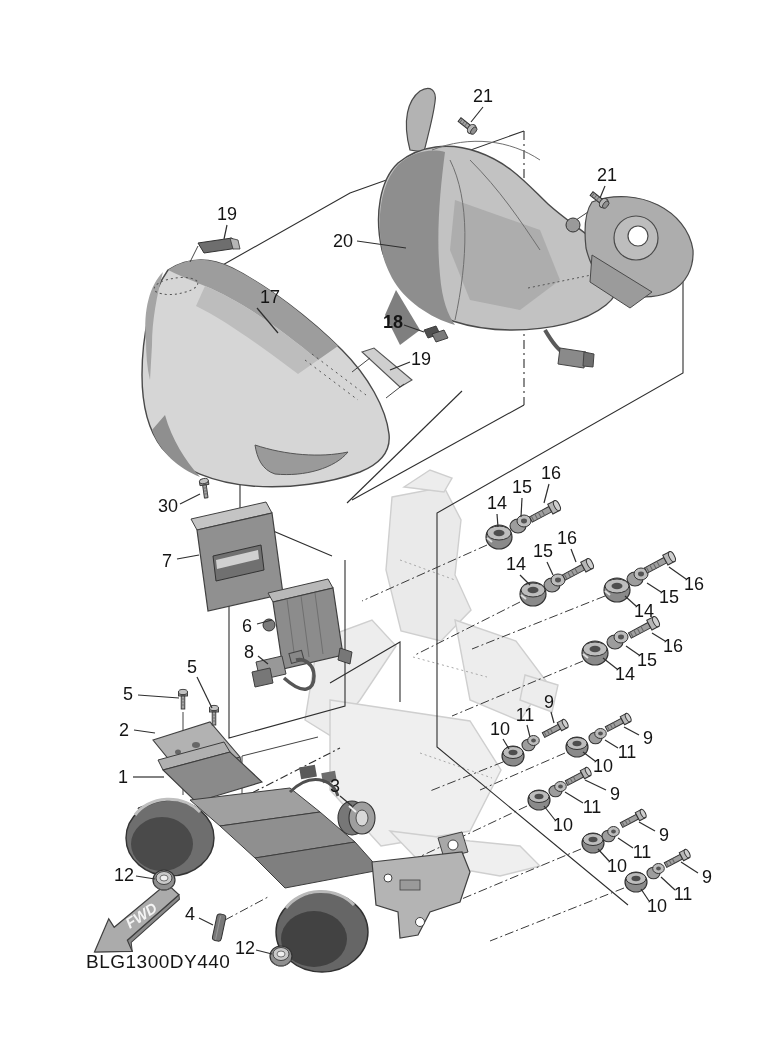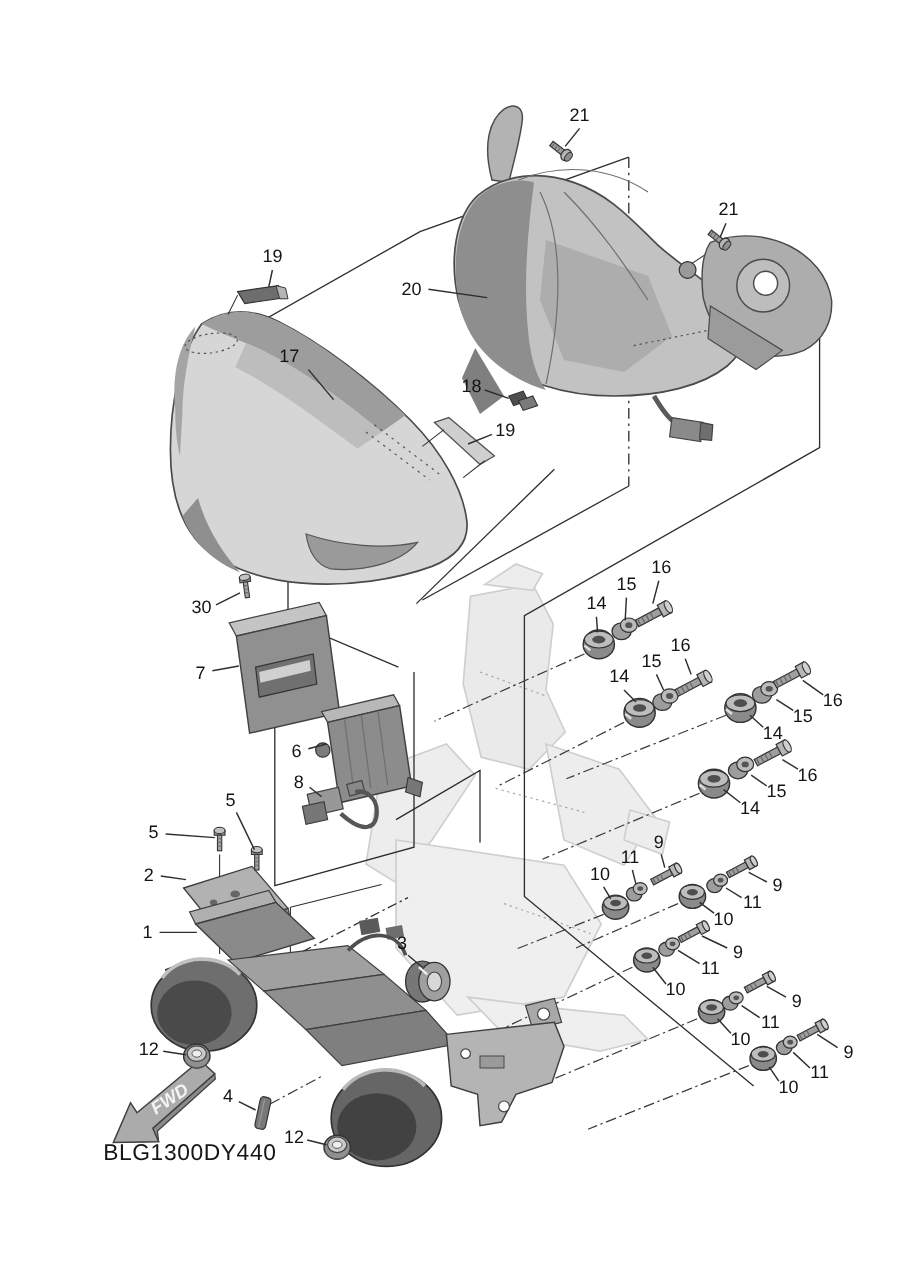--- a/index.html
+++ b/index.html
@@ -6,7 +6,7 @@
   .stage{position:relative;width:770px;height:1064px;background:#ffffff;overflow:hidden;
          font-family:"Liberation Sans", sans-serif;}
   .stage svg{position:absolute;left:0;top:0;}
-  .callout{position:absolute;transform:translate(-50%,-50%);font-size:15px;color:#141414;
+  .callout{position:absolute;transform:translate(-50%,-50%);font-size:18px;color:#141414;
            font-family:"Liberation Sans", sans-serif;line-height:1;user-select:none;}
   .code-label{position:absolute;left:86px;top:951px;font-size:19px;color:#161616;
               letter-spacing:0.5px;font-family:"Liberation Sans", sans-serif;}

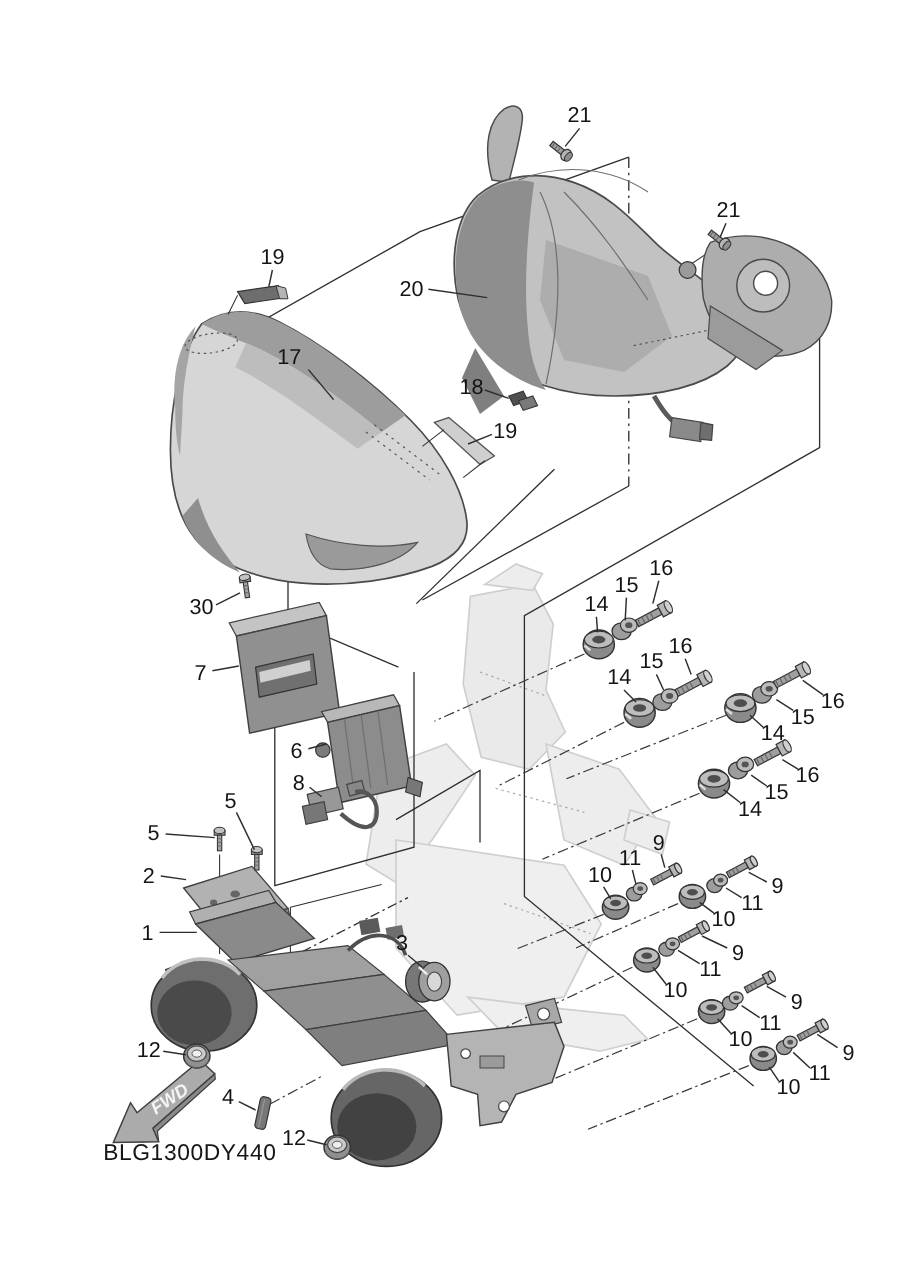--- a/index.html
+++ b/index.html
@@ -321,7 +321,7 @@
       <div class="callout" style="left: 607px; top: 175px;">21</div>
       <div class="callout" style="left: 343px; top: 241px;">20</div>
       <div class="callout" style="left: 227px; top: 214px;">19</div>
-      <div class="callout" style="left: 241px; top: 297px;">17</div>
+      <div class="callout" style="left: 270px; top: 297px;">17</div>
       <div class="callout" style="left: 393px; top: 322px;">18</div>
       <div class="callout" style="left: 421px; top: 359px;">19</div>
       <div class="callout" style="left: 168px; top: 506px;">30</div>

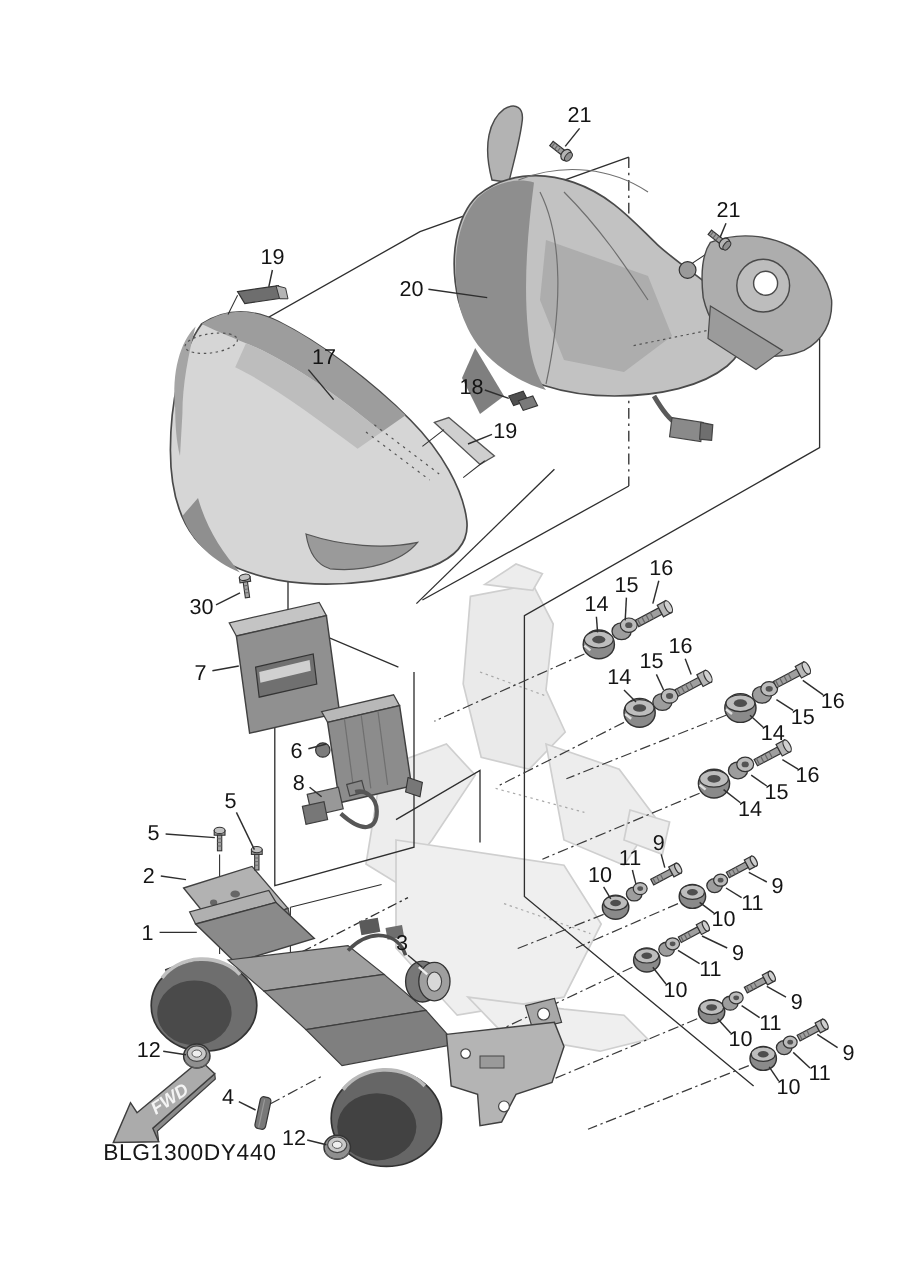--- a/index.html
+++ b/index.html
@@ -322,7 +322,7 @@
       <div class="callout" style="left: 343px; top: 241px;">20</div>
       <div class="callout" style="left: 227px; top: 214px;">19</div>
       <div class="callout" style="left: 270px; top: 297px;">17</div>
-      <div class="callout" style="left: 393px; top: 322px;">18</div>
+      <div class="callout" style="left: 393px; top: 322px; font-weight: bold;">18</div>
       <div class="callout" style="left: 421px; top: 359px;">19</div>
       <div class="callout" style="left: 168px; top: 506px;">30</div>
       <div class="callout" style="left: 167px; top: 561px;">7</div>

